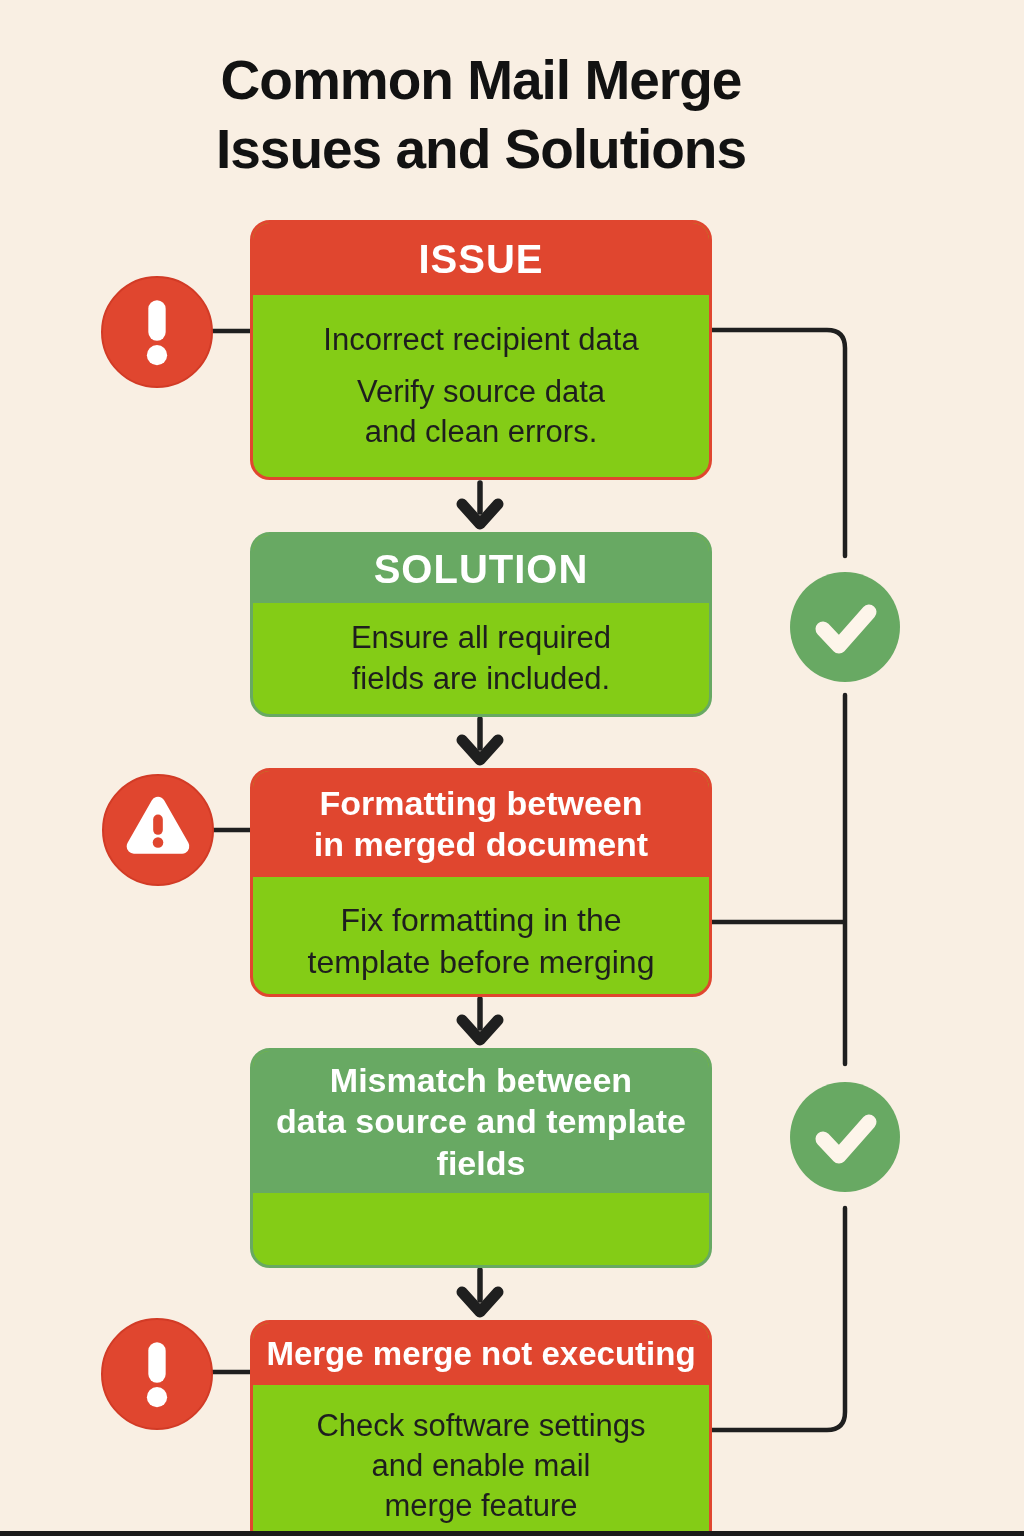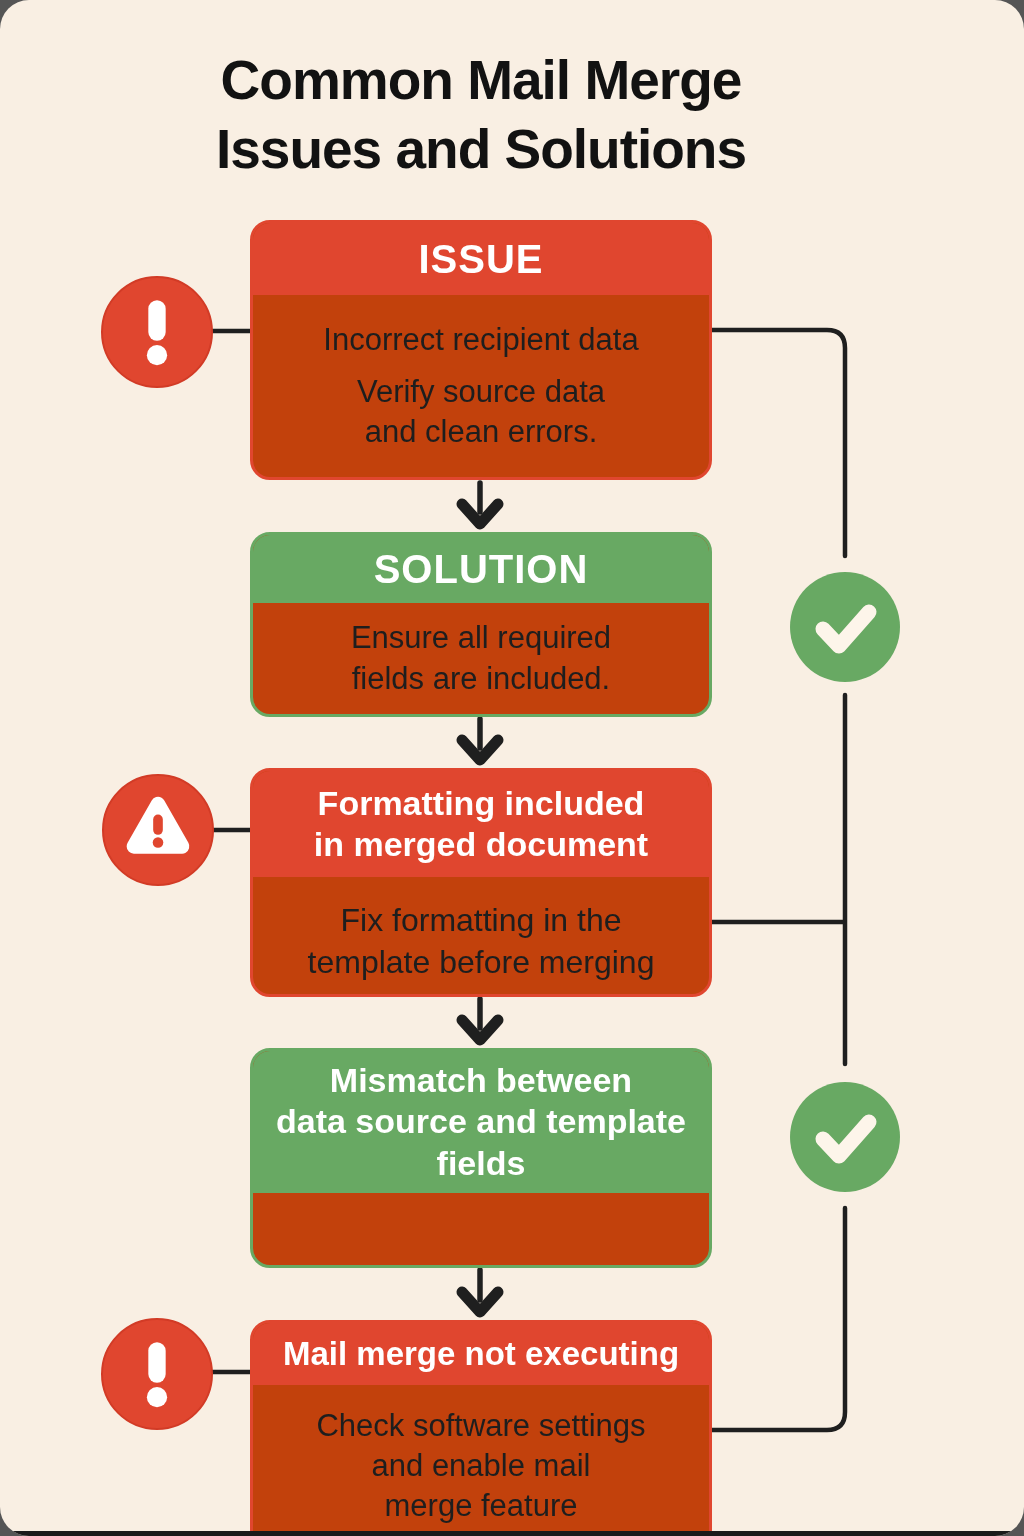--- a/index.html
+++ b/index.html
@@ -6,7 +6,7 @@
   body{font-family:"Liberation Sans","DejaVu Sans",sans-serif;background:#555;}
   .canvas{
     position:relative;width:1024px;height:1536px;margin:0 auto;
-    background:#f9efe3;overflow:hidden;border-radius:29px;
+    background:#f9efe3;overflow:hidden;
   }
   .title{
     position:absolute;top:46px;left:0;width:962px;

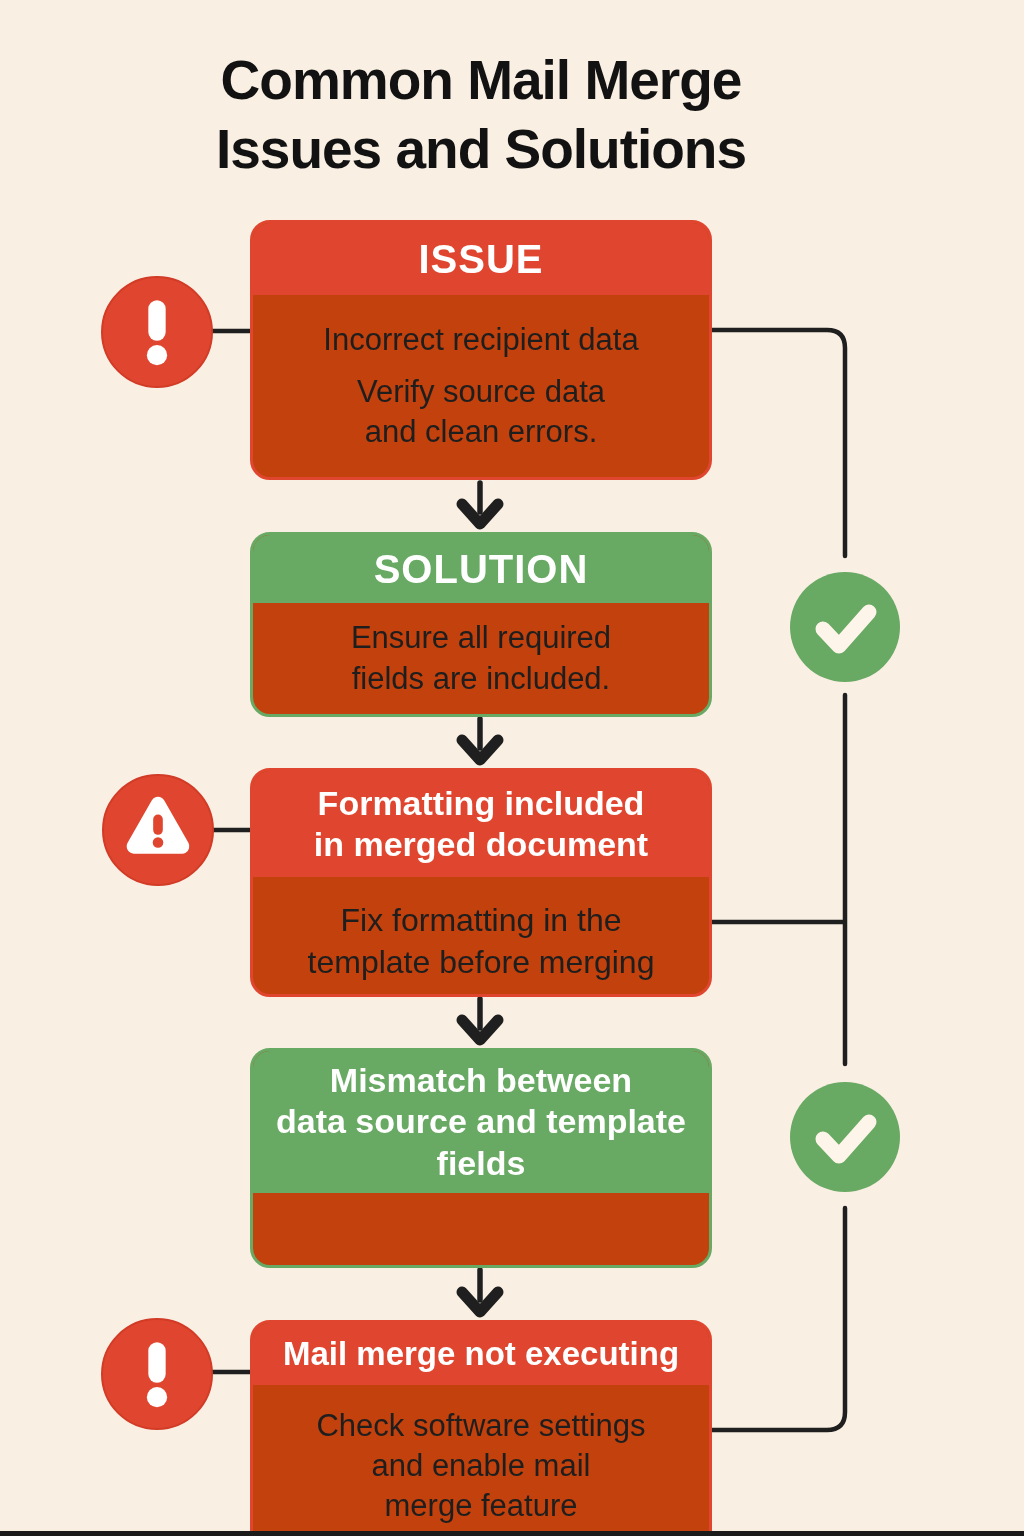--- a/index.html
+++ b/index.html
@@ -17,7 +17,7 @@
   .box{
     position:absolute;left:250px;width:462px;
     border:3px solid;border-radius:20px;overflow:hidden;
-    background:#c2410c;box-sizing:border-box;display:flex;flex-direction:column;
+    background:#84cc16;box-sizing:border-box;display:flex;flex-direction:column;
   }
   .box.red{border-color:#e0462f;}
   .box.green{border-color:#68a963;}

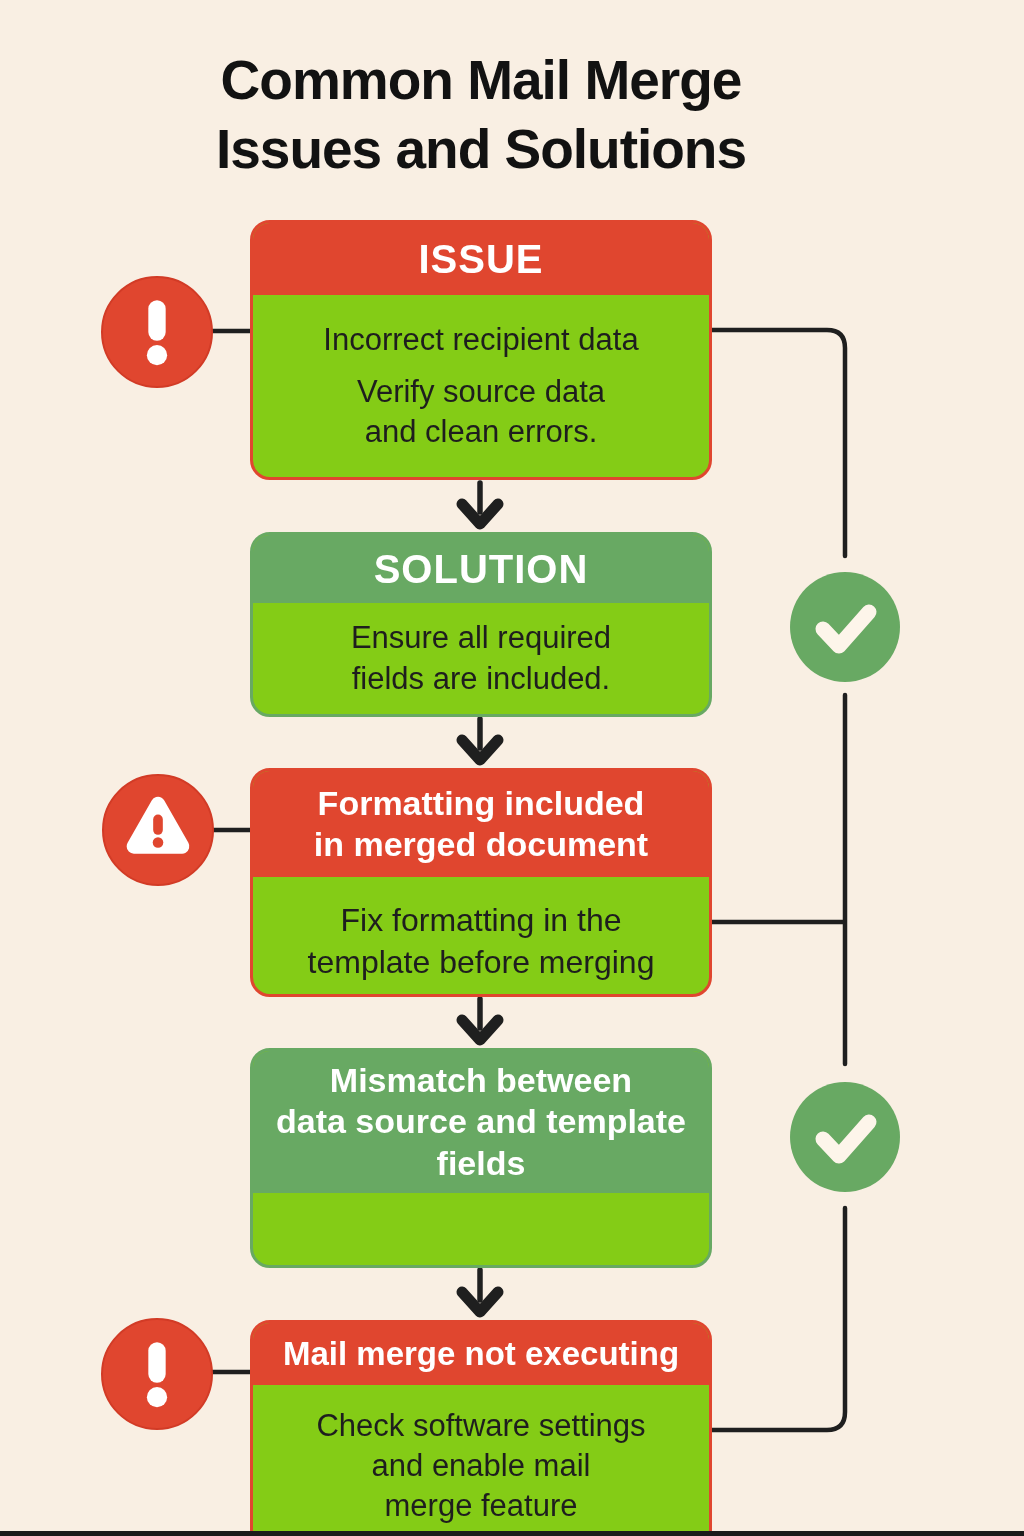--- a/index.html
+++ b/index.html
@@ -96,7 +96,7 @@
   </div>
 
   <div class="box red" style="top:768px;height:229px;">
-    <div class="hdr sentence" style="height:106px;">Formatting included
+    <div class="hdr sentence" style="height:106px;">Formatting between
 in merged document</div>
     <div class="body" style="font-size:32px;margin-top:12px;">
       <div class="para">Fix formatting in the

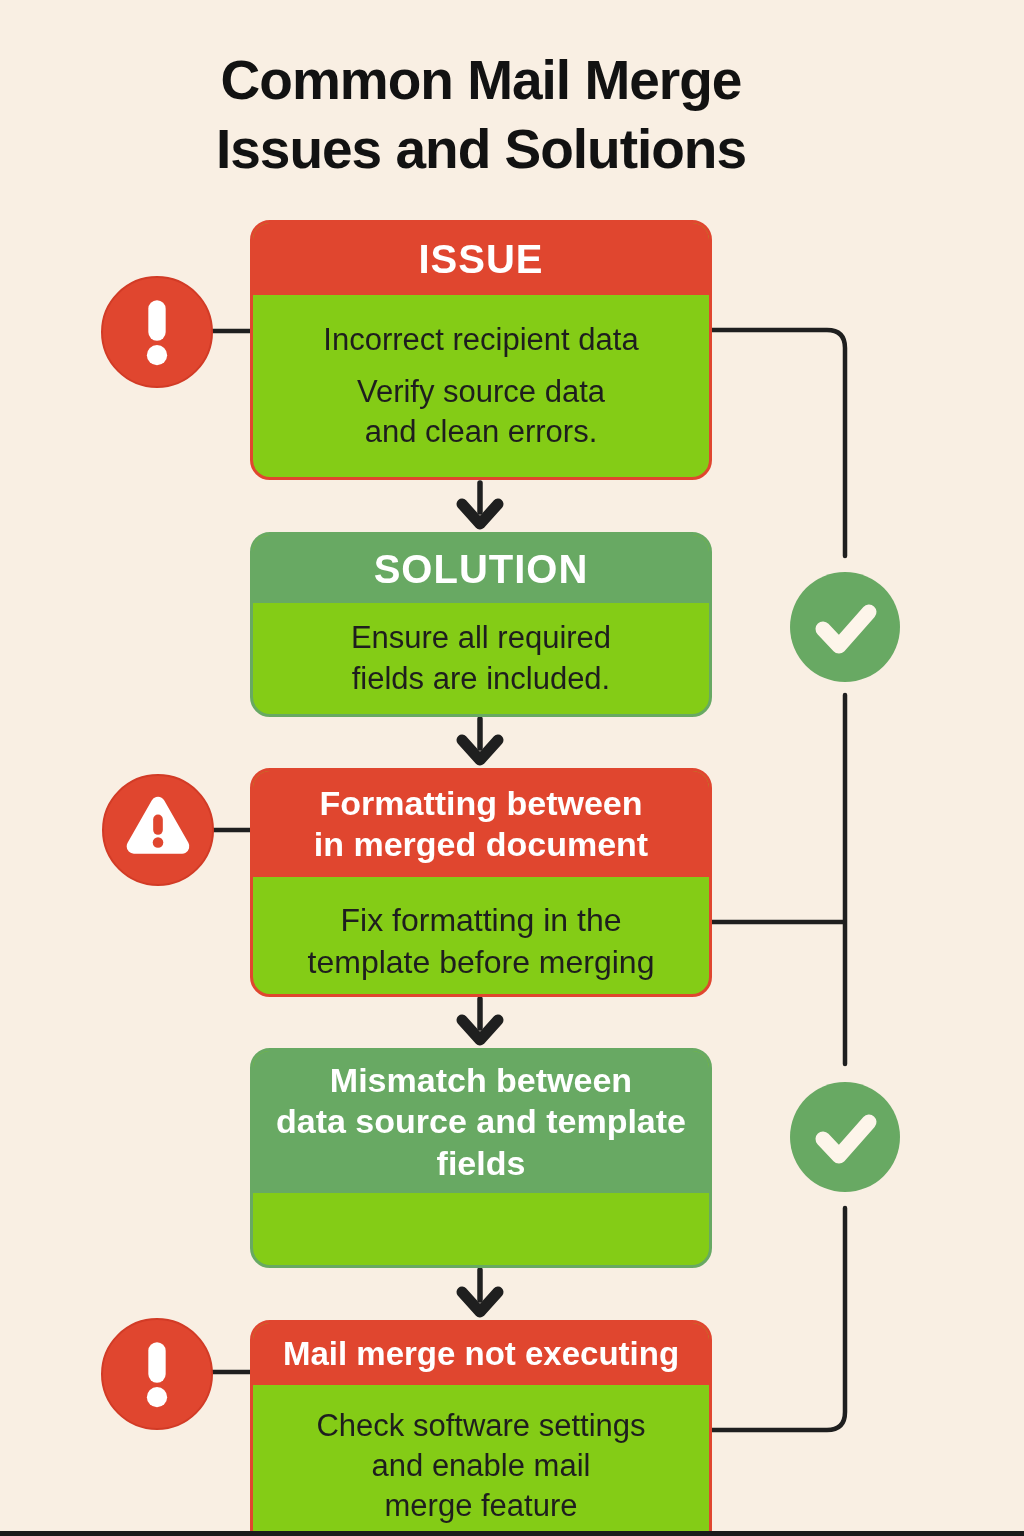--- a/index.html
+++ b/index.html
@@ -111,7 +111,7 @@
   </div>
 
   <div class="box red" style="top:1320px;height:230px;">
-    <div class="hdr sentence" style="height:62px;font-size:33px;">Mail merge not executing</div>
+    <div class="hdr sentence" style="height:62px;font-size:33px;">Merge merge not executing</div>
     <div class="body">
       <div class="para">Check software settings
 and enable mail

